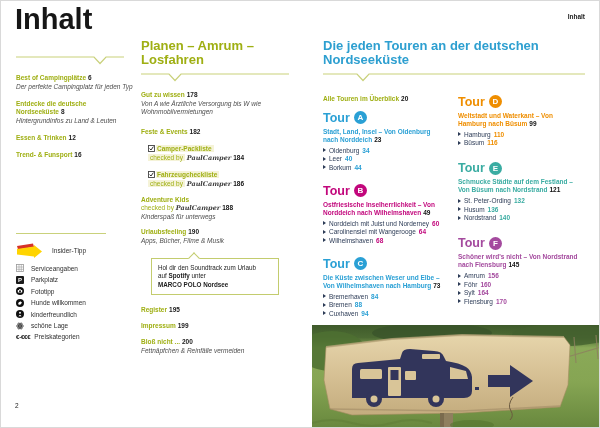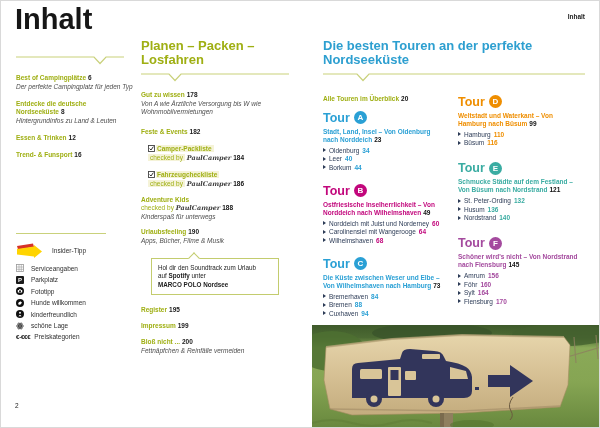--- a/index.html
+++ b/index.html
@@ -191,7 +191,7 @@
   </div>
 
   <div class="col col2">
-    <h2 class="heading green">Planen – Packen – Losfahren</h2>
+    <h2 class="heading green">Planen – Amrum – Losfahren</h2>
     <svg class="chevron" width="148" height="9" viewBox="0 0 148 9">
         <path d="M0,1 H28 L34,7.5 L40,1 H148" stroke="#c9d17b" stroke-width="1.2" fill="none"></path>
       </svg>

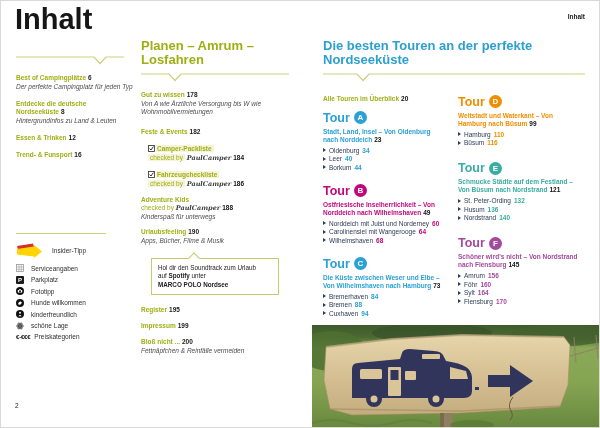--- a/index.html
+++ b/index.html
@@ -251,7 +251,7 @@
   </div>
 
   <div class="col col3">
-    <h2 class="heading blue">Die besten Touren an der perfekte Nordseeküste</h2>
+    <h2 class="heading blue">Die jeden Touren an der deutschen Nordseeküste</h2>
     <svg class="chevron" width="262" height="9" viewBox="0 0 262 9">
         <path d="M0,1 H34 L40,7.5 L46,1 H262" stroke="#c9d17b" stroke-width="1.2" fill="none"></path>
       </svg>

